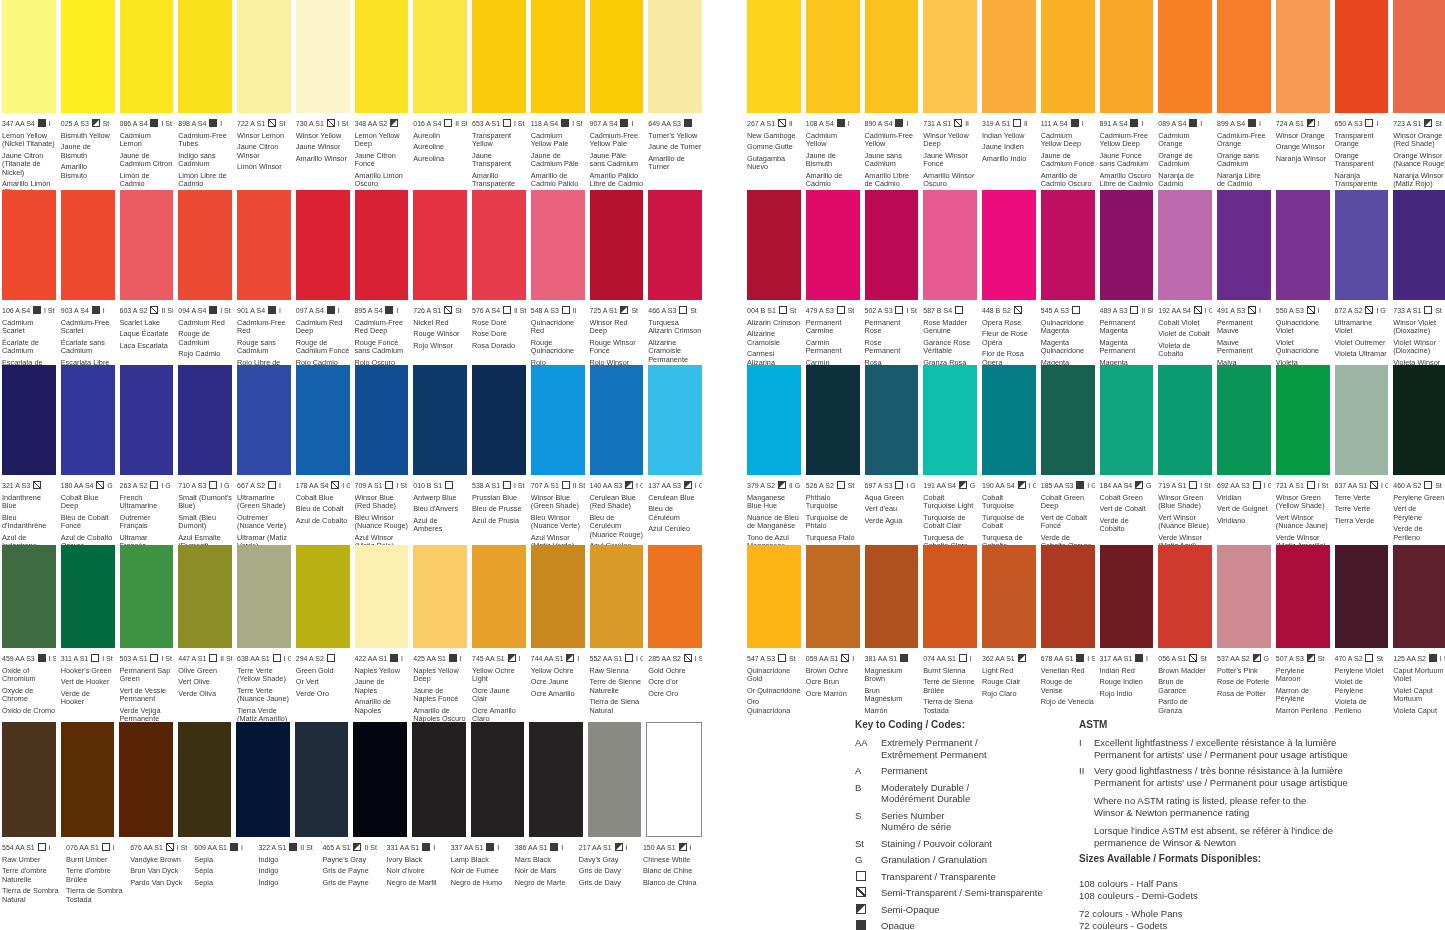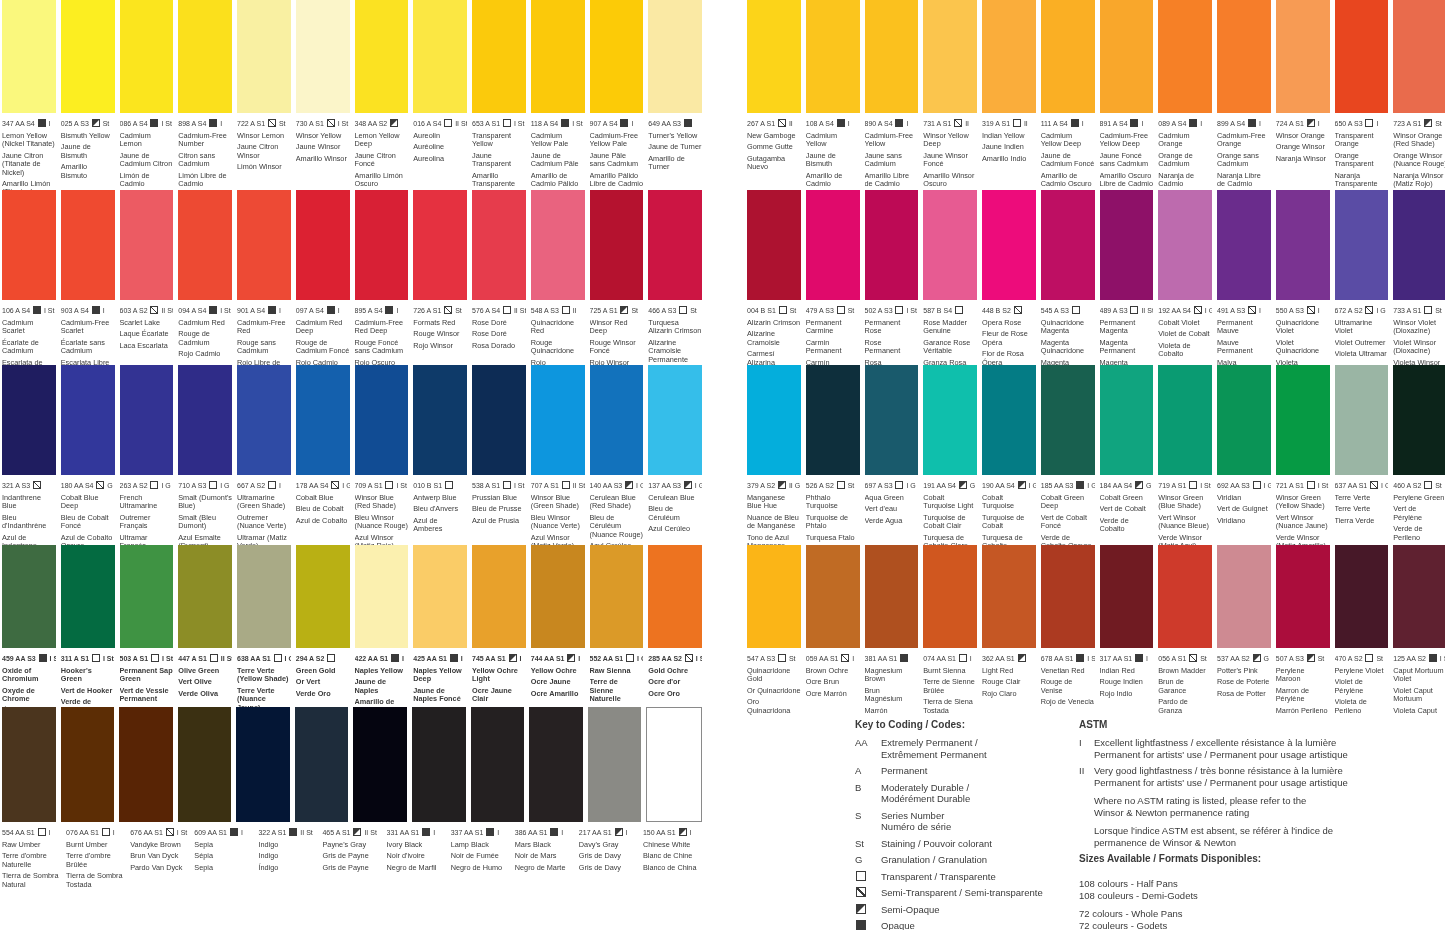--- a/index.html
+++ b/index.html
@@ -80,7 +80,7 @@
         </div>
         <div class="lab">
           <div class="code">898 A S4 <span class="sym op"></span> I</div>
-          <div class="nm">Cadmium-Free Number</div>
+          <div class="nm">Cadmium-Free Tubes</div>
           <div class="nm">Citron sans Cadmium</div>
           <div class="nm">Limón Libre de Cadmio</div>
         </div>

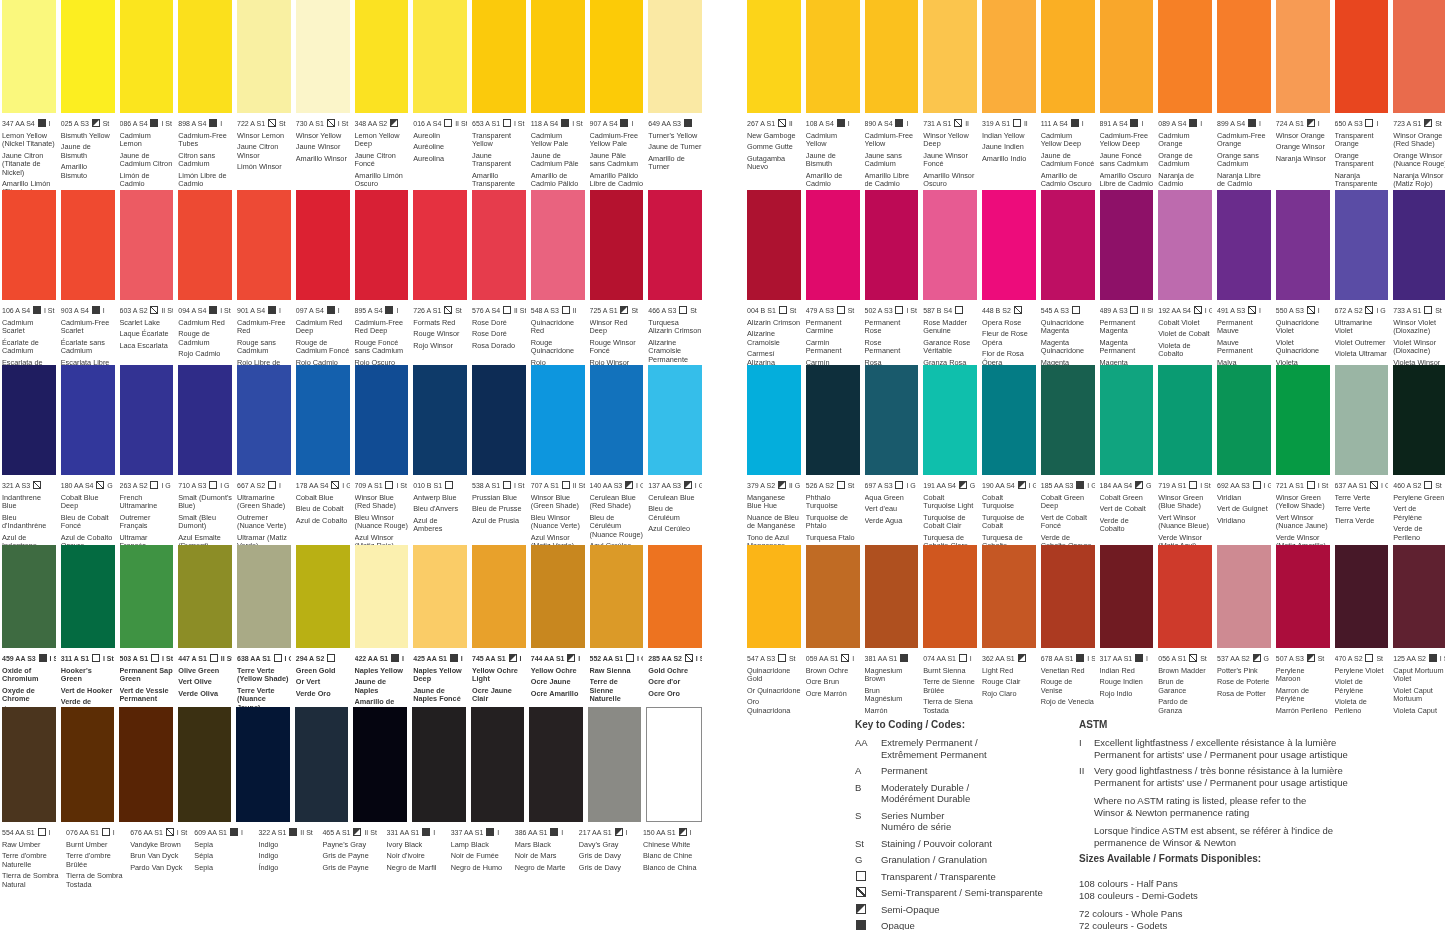--- a/index.html
+++ b/index.html
@@ -81,7 +81,7 @@
         <div class="lab">
           <div class="code">898 A S4 <span class="sym op"></span> I</div>
           <div class="nm">Cadmium-Free Tubes</div>
-          <div class="nm">Citron sans Cadmium</div>
+          <div class="nm">Indigo sans Cadmium</div>
           <div class="nm">Limón Libre de Cadmio</div>
         </div>
         <div class="lab">

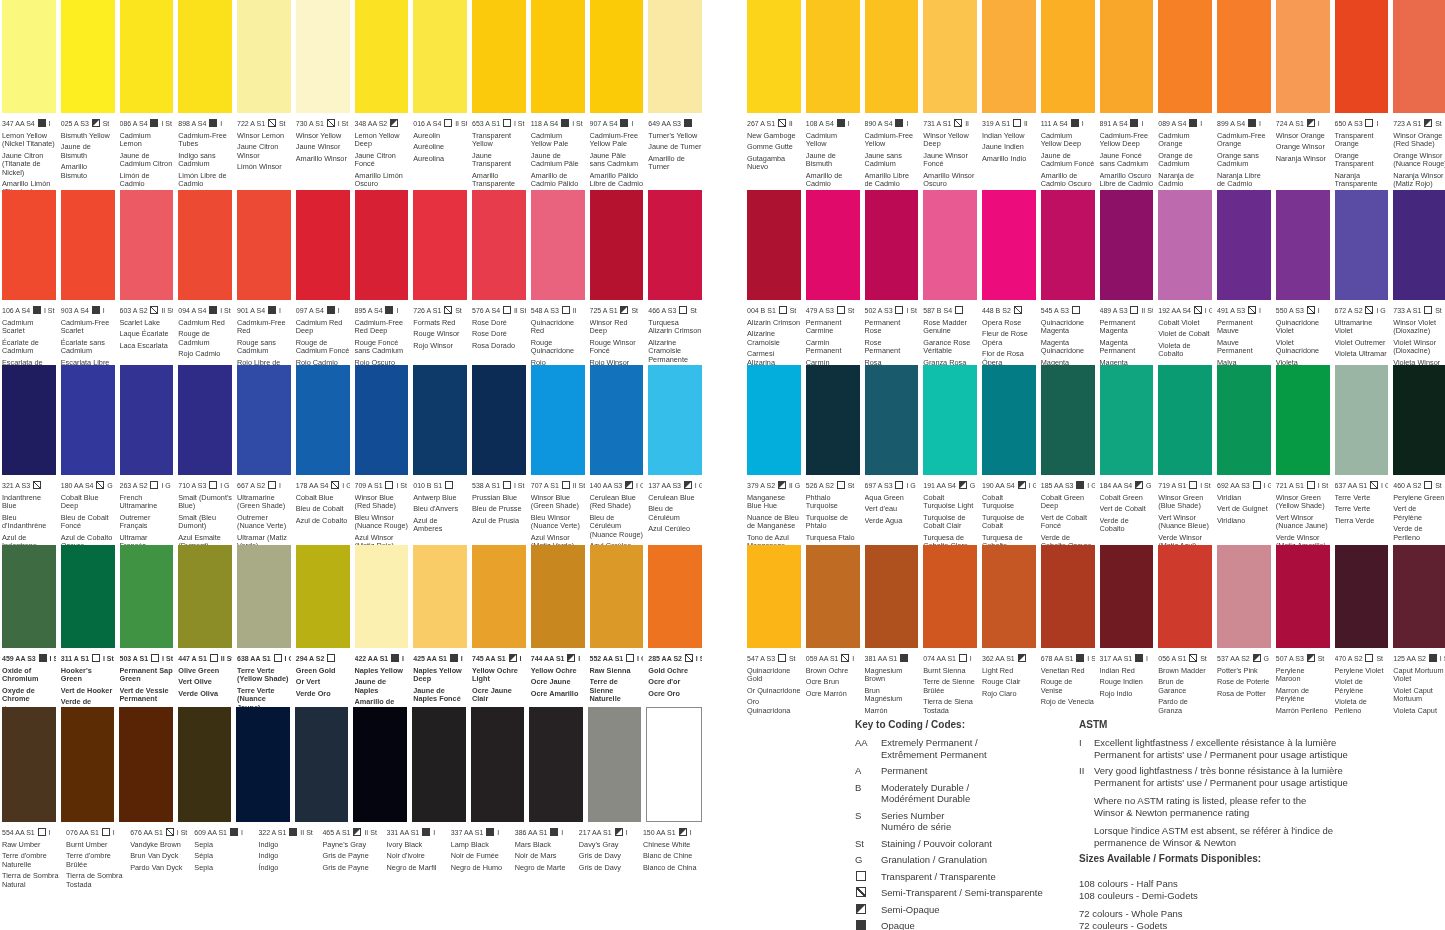--- a/index.html
+++ b/index.html
@@ -192,7 +192,7 @@
         </div>
         <div class="lab">
           <div class="code">726 A S1 <span class="sym st"></span> St</div>
-          <div class="nm">Formats Red</div>
+          <div class="nm">Nickel Red</div>
           <div class="nm">Rouge Winsor</div>
           <div class="nm">Rojo Winsor</div>
         </div>

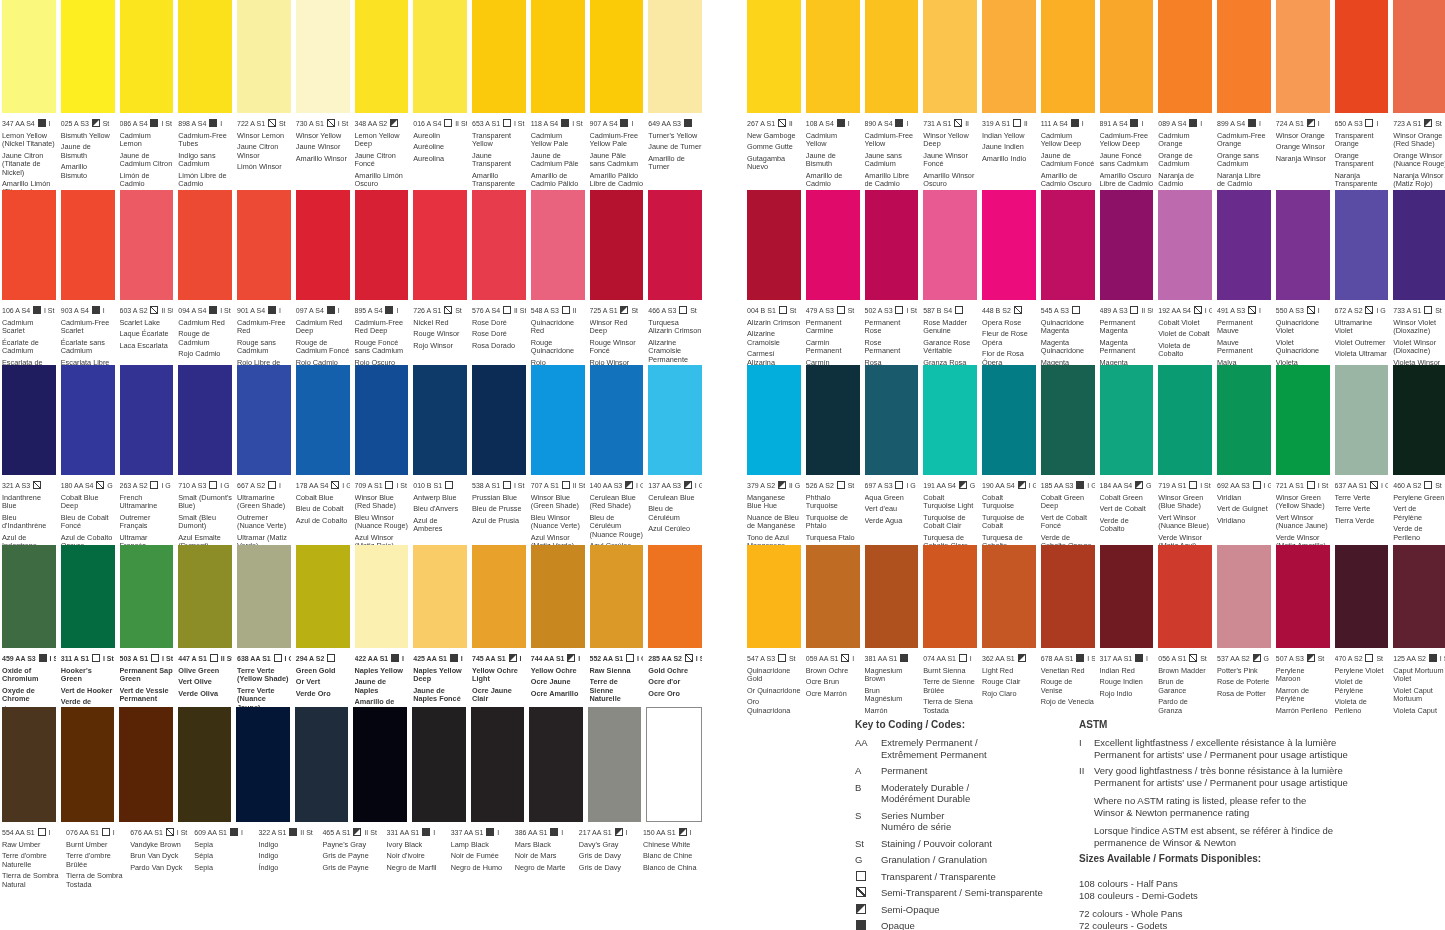--- a/index.html
+++ b/index.html
@@ -322,7 +322,7 @@
         <div class="sw" style="background: rgb(219, 154, 40);"></div>
         <div class="sw" style="background: rgb(237, 115, 32);"></div>
       </div>
-      <div class="label-row" style="height: 59px; font-weight: bold;">
+      <div class="label-row" style="height: 74px;">
         <div class="lab">
           <div class="code">459 AA S3 <span class="sym op"></span> I St</div>
           <div class="nm">Oxide of Chromium</div>

